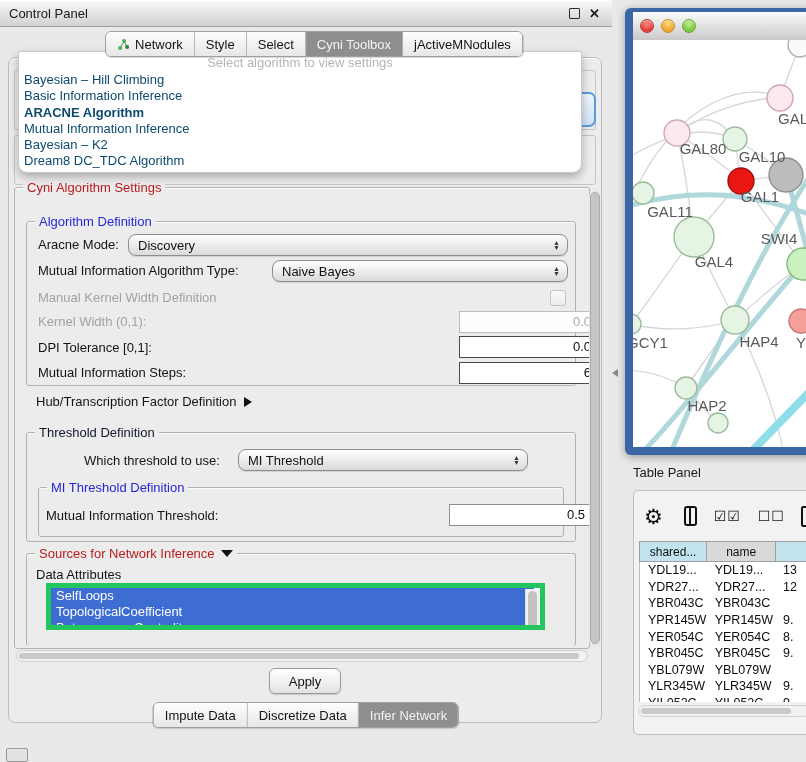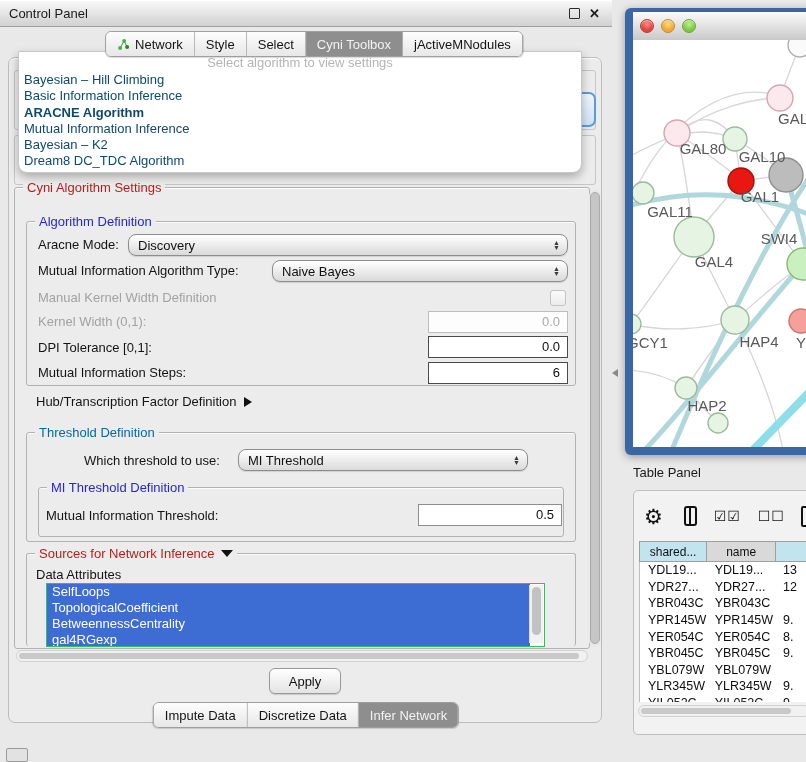--- a/index.html
+++ b/index.html
@@ -72,7 +72,7 @@
   .combo .arrows span{font-size:7px;line-height:5px;}
 
   .field{position:absolute;box-sizing:border-box;background:#fff;border:1px solid #4a4a4a;
-    font-size:13px;color:#0d0d0d;text-align:right;padding:2px 7px;height:22px;}
+    font-size:13px;color:#0d0d0d;text-align:right;padding:2px 7px;height:22px;margin-left:31px;}
   .field.dis{border:1px solid #bdbdbd;color:#a9a9a9;background:#fdfdfd;}
 
   .checkbox{position:absolute;width:14px;height:14px;border:1px solid #c3c3c3;border-radius:3px;

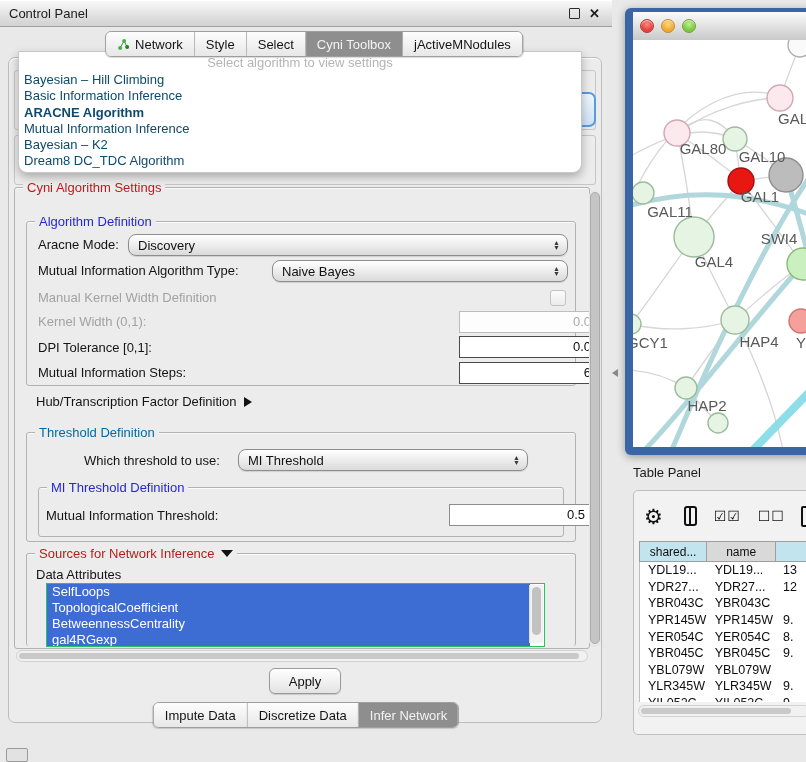--- a/index.html
+++ b/index.html
@@ -59,7 +59,7 @@
     box-shadow:inset 0 1px 0 rgba(255,255,255,.8);}
   .legend{position:absolute;top:-8px;left:8px;background:#ececec;padding:0 4px;font-size:13px;color:#b91c1c;white-space:nowrap;}
   .legend.blue{color:#2626d6;}
-  .legend.green{color:#0369a1;}
+  .legend.green{color:#0f172a;}
 
   .lbl{position:absolute;font-size:13px;font-weight:normal;color:#141414;white-space:nowrap;}
   .lbl.dis{color:#a2a2a2;}

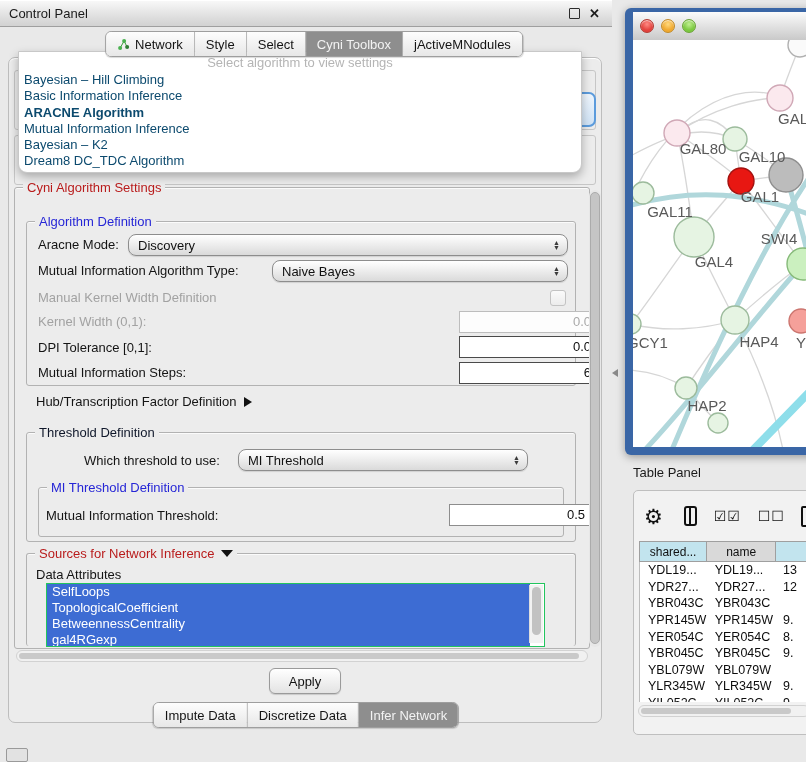--- a/index.html
+++ b/index.html
@@ -84,7 +84,7 @@
     border-left:6px solid transparent;border-right:6px solid transparent;margin-left:6px;vertical-align:1px;}
 
   
-  #attr-list{left:46px;top:583px;width:499px;height:64px;background:#fff;border:1px solid #22c55e;
+  #attr-list{left:46px;top:583px;width:499px;height:47px;background:#fff;border:5px solid #22c55e;
     overflow:hidden;box-sizing:border-box;}
   .attr-item{height:16px;line-height:16px;font-size:13px;color:#fff;background:#3d6cd3;padding-left:5px;
     width:483px;box-sizing:border-box;}

